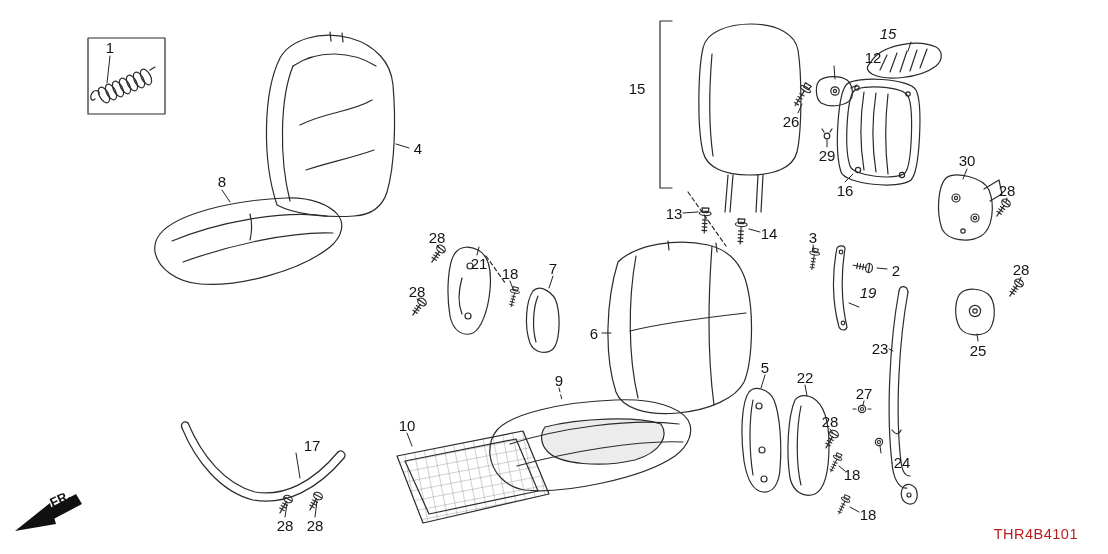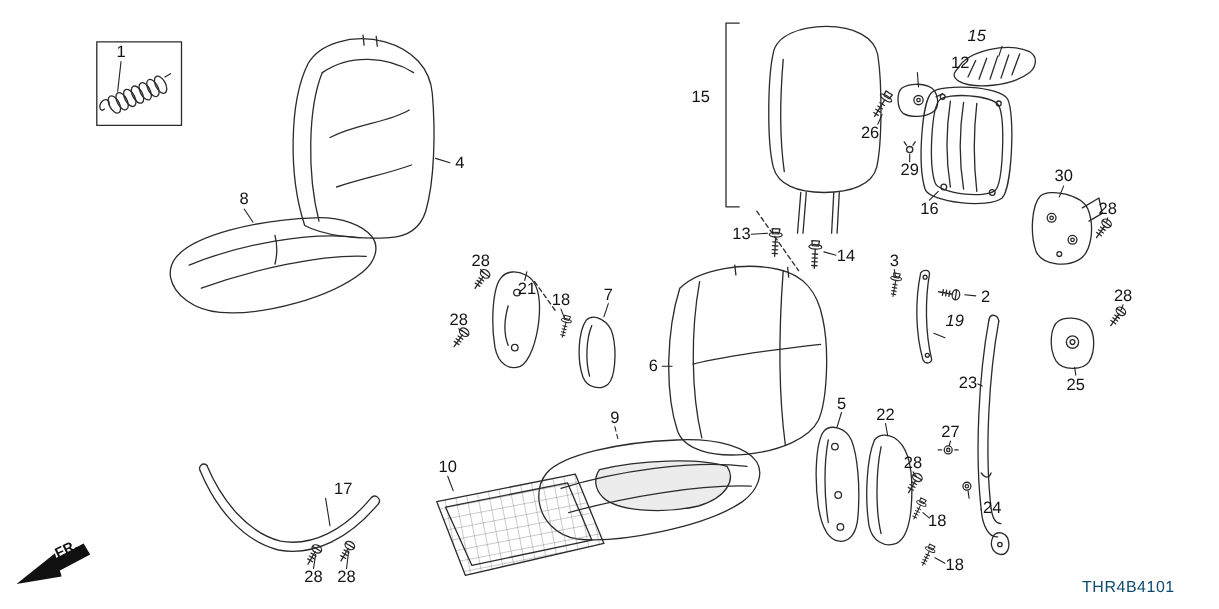--- a/index.html
+++ b/index.html
@@ -27,8 +27,8 @@
     font-size:15px;color:#141414;white-space:nowrap;
   }
   .code{
-    position:absolute;right:40px;bottom:12px;
-    font-size:14.5px;color:#0c4a6e;letter-spacing:0.5px;
+    position:absolute;right:30px;bottom:12px;
+    font-size:14.5px;color:#b91c1c;letter-spacing:0.5px;
   }
 </style>
 </head>

